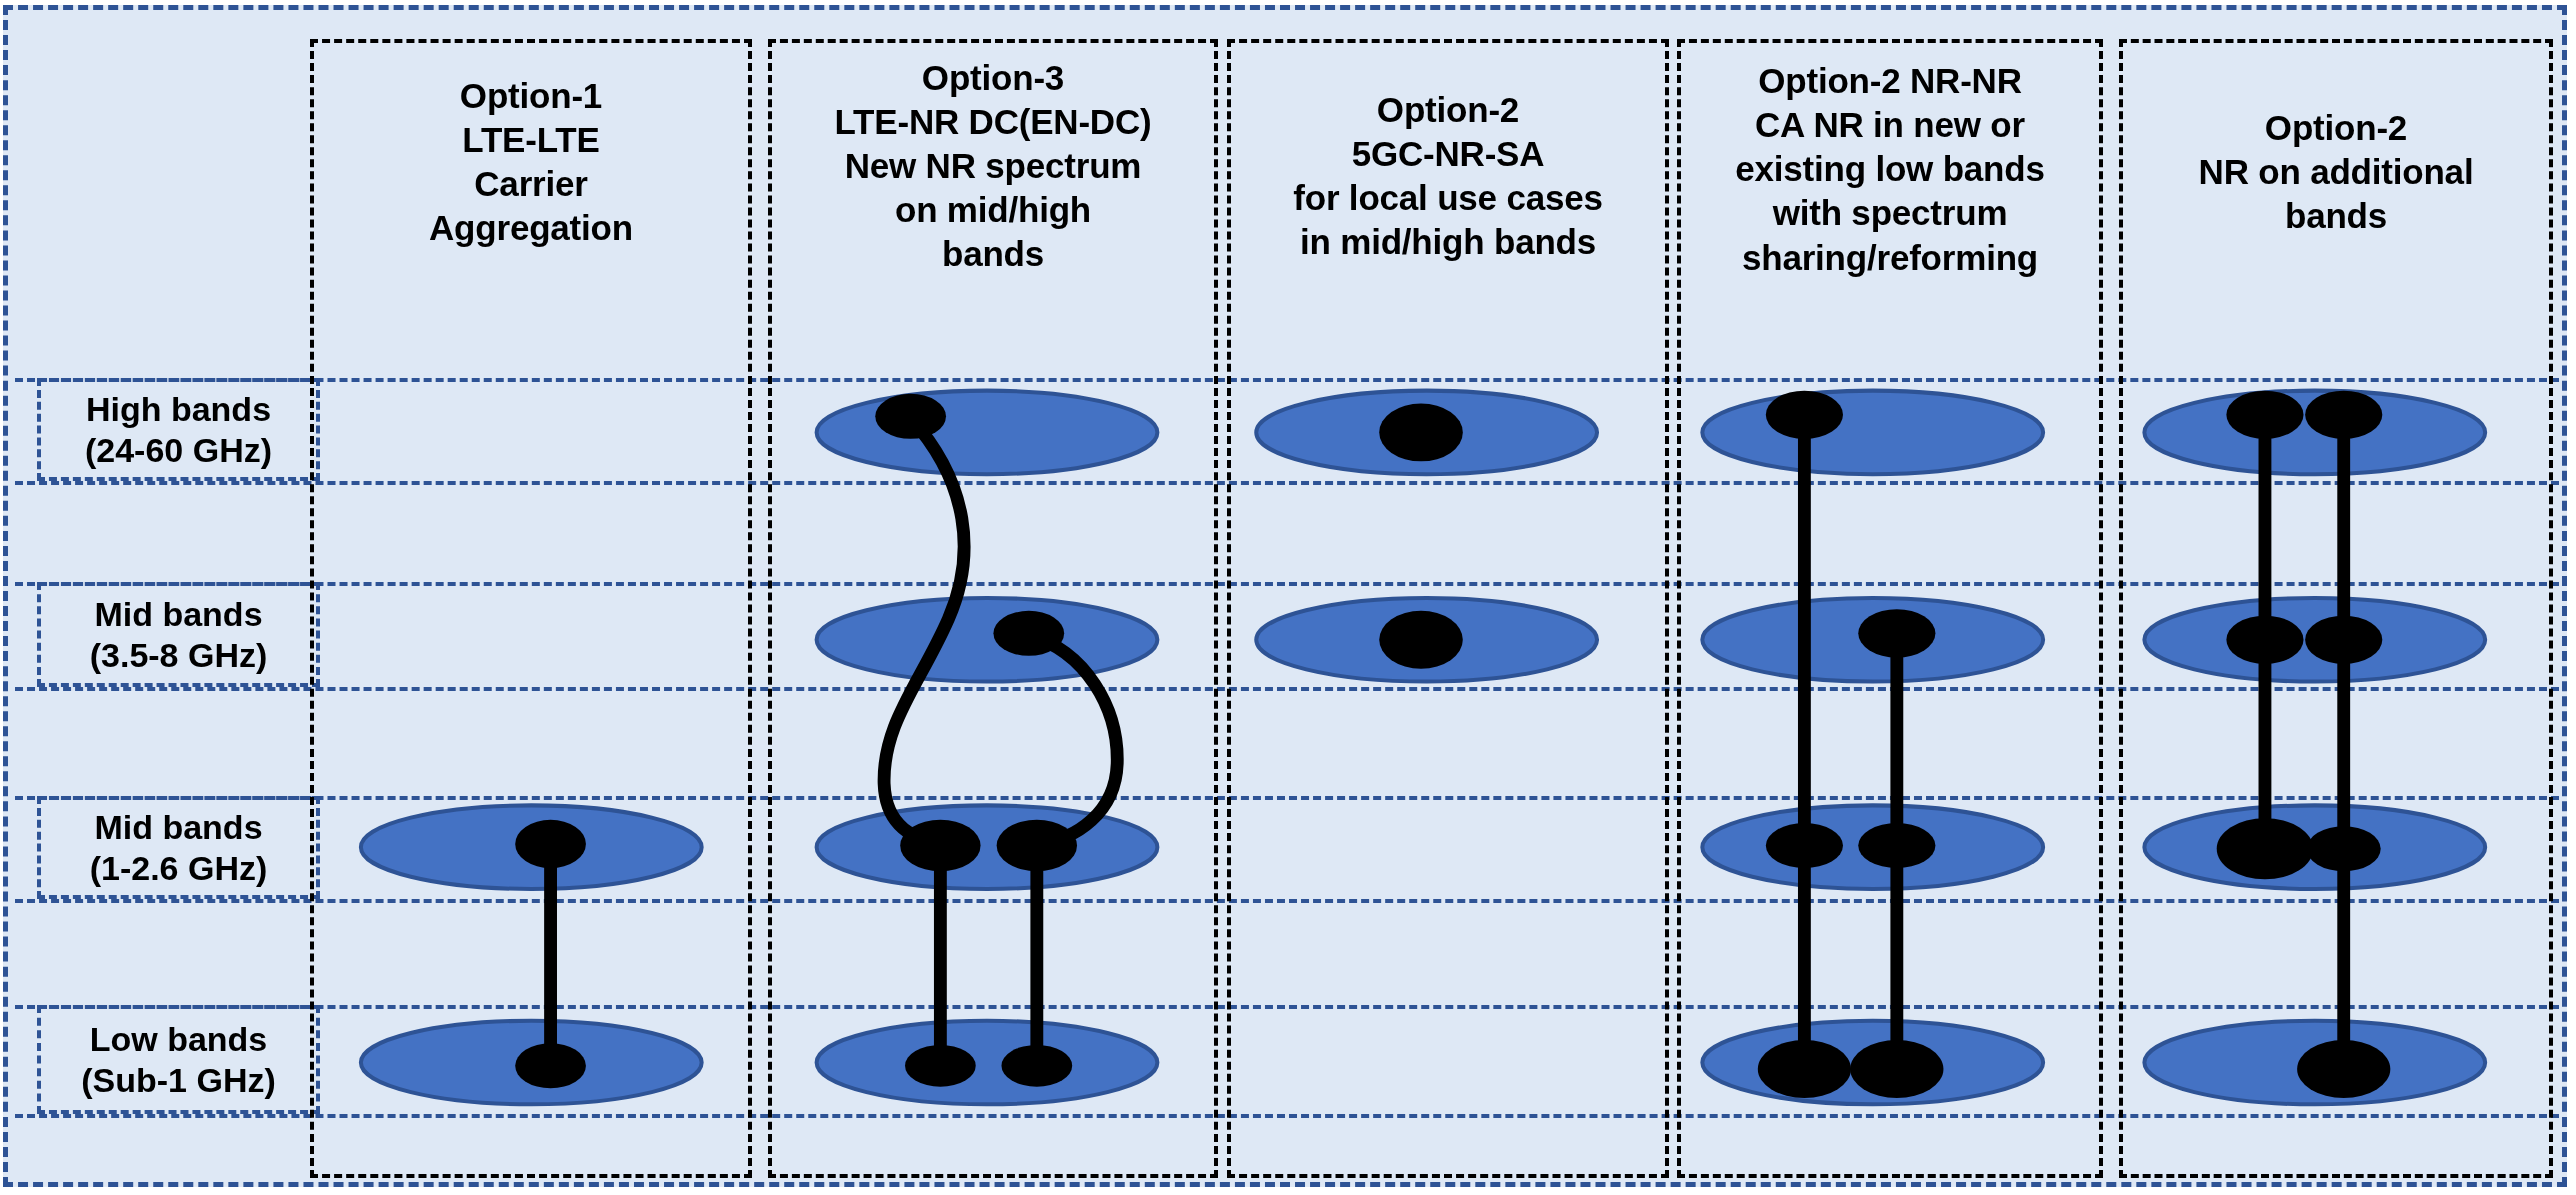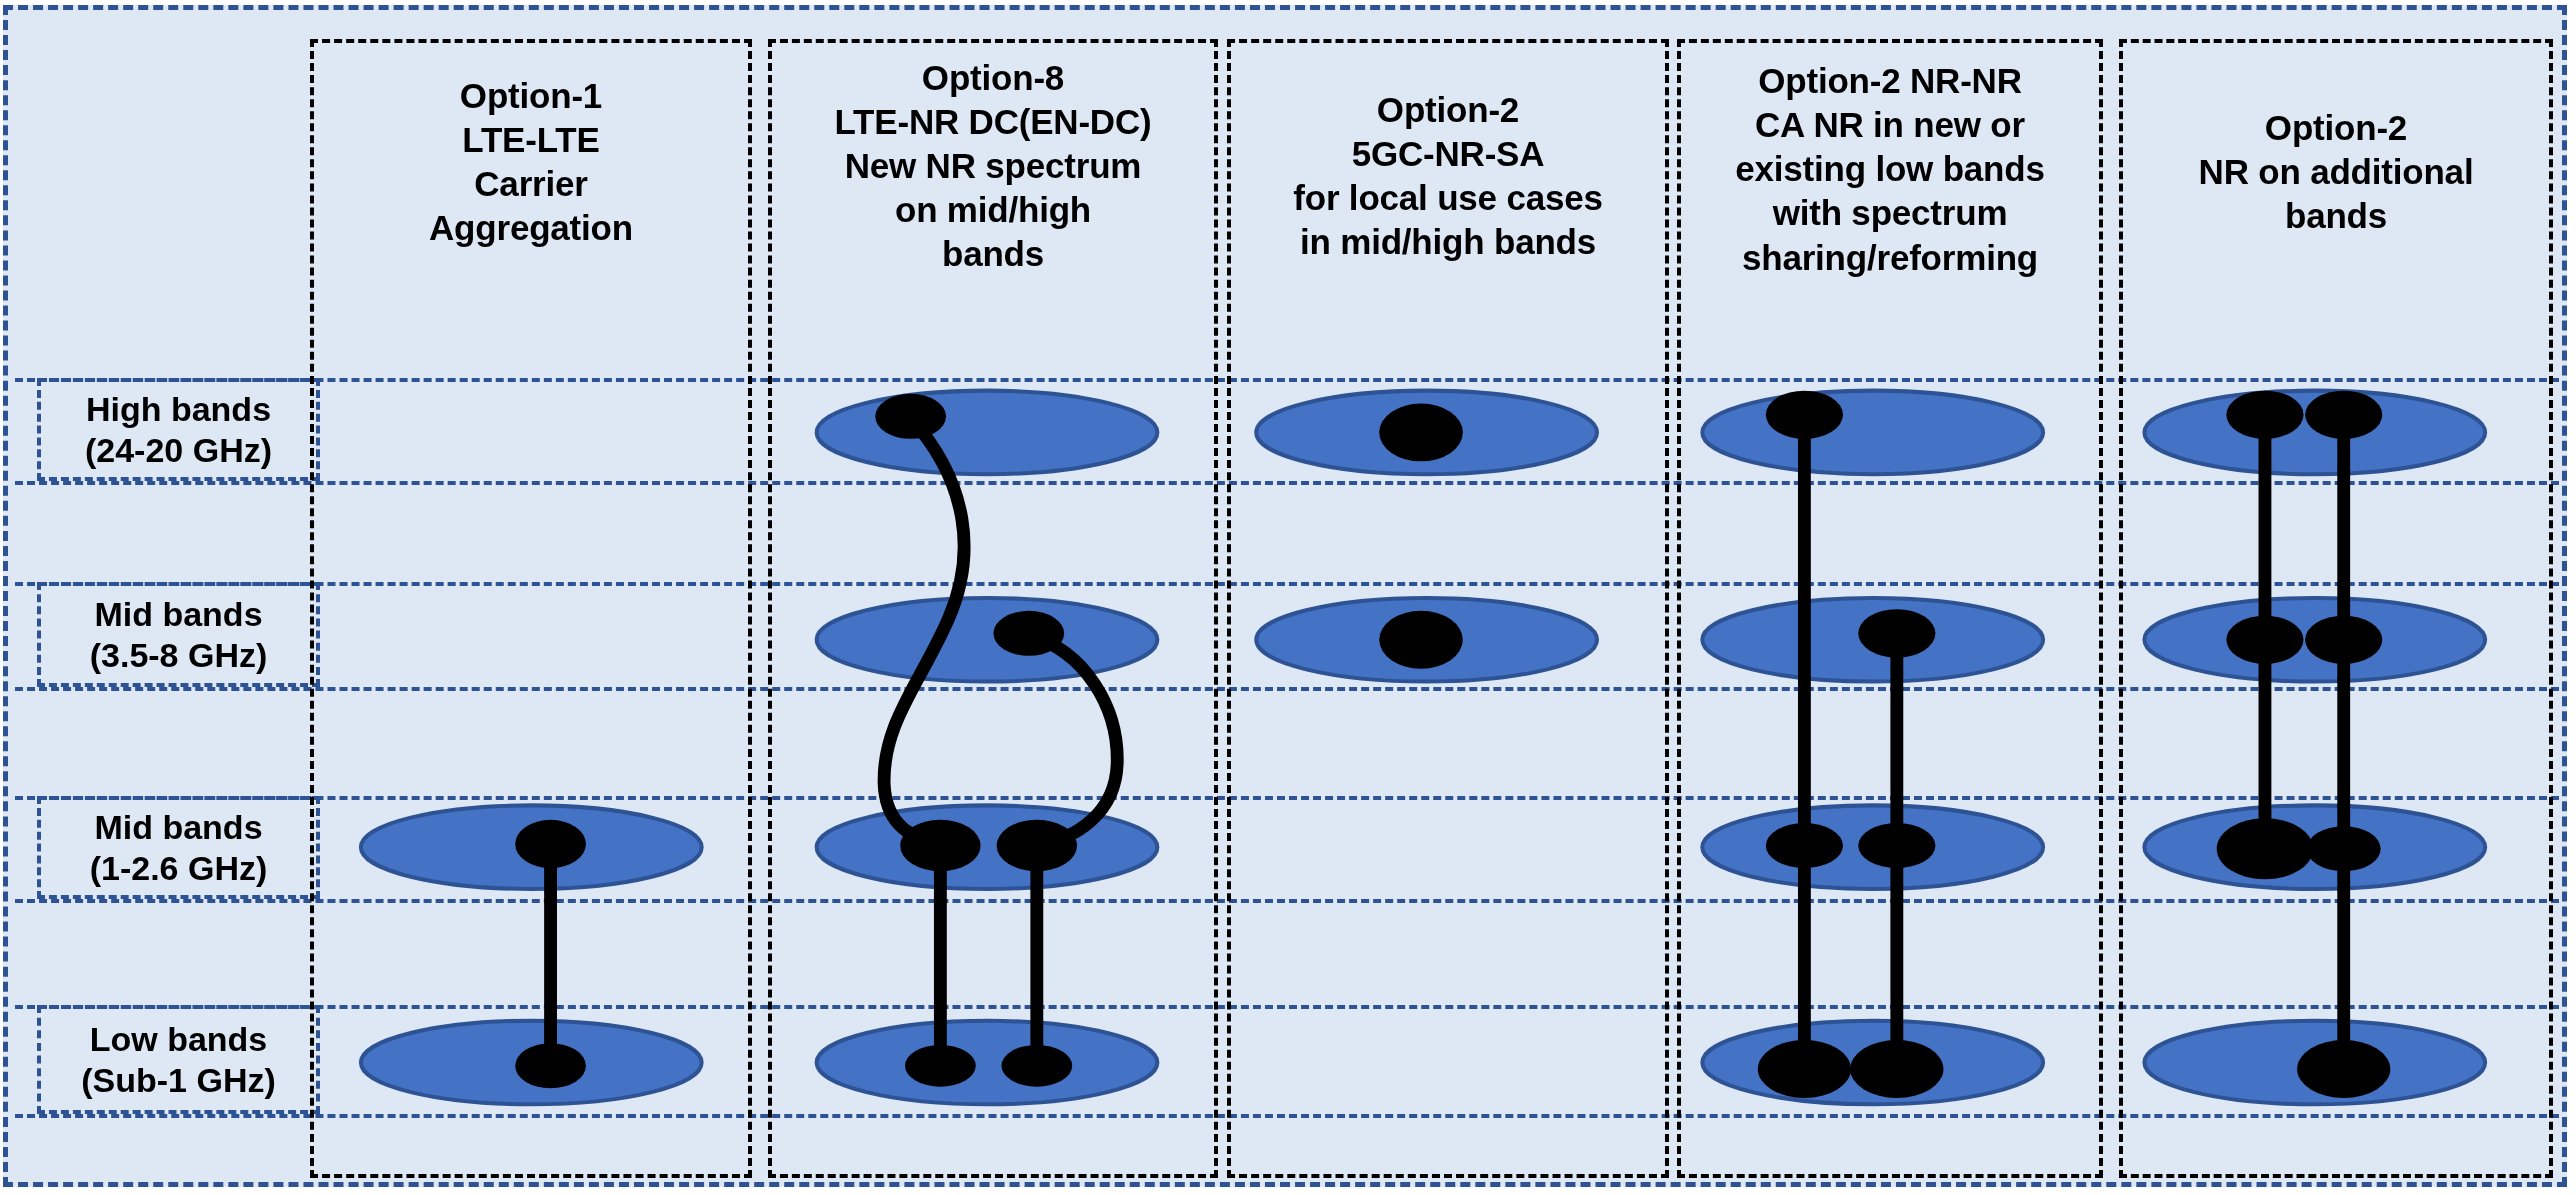--- a/index.html
+++ b/index.html
@@ -109,7 +109,7 @@
   </div>
 
   <div class="col-box" style="left:768px;  top:39px; width:450px; height:1139px;">
-    <div class="col-title">Option-8
+    <div class="col-title">Option-3
 LTE-NR DC(EN-DC)
 New NR spectrum
 on mid/high

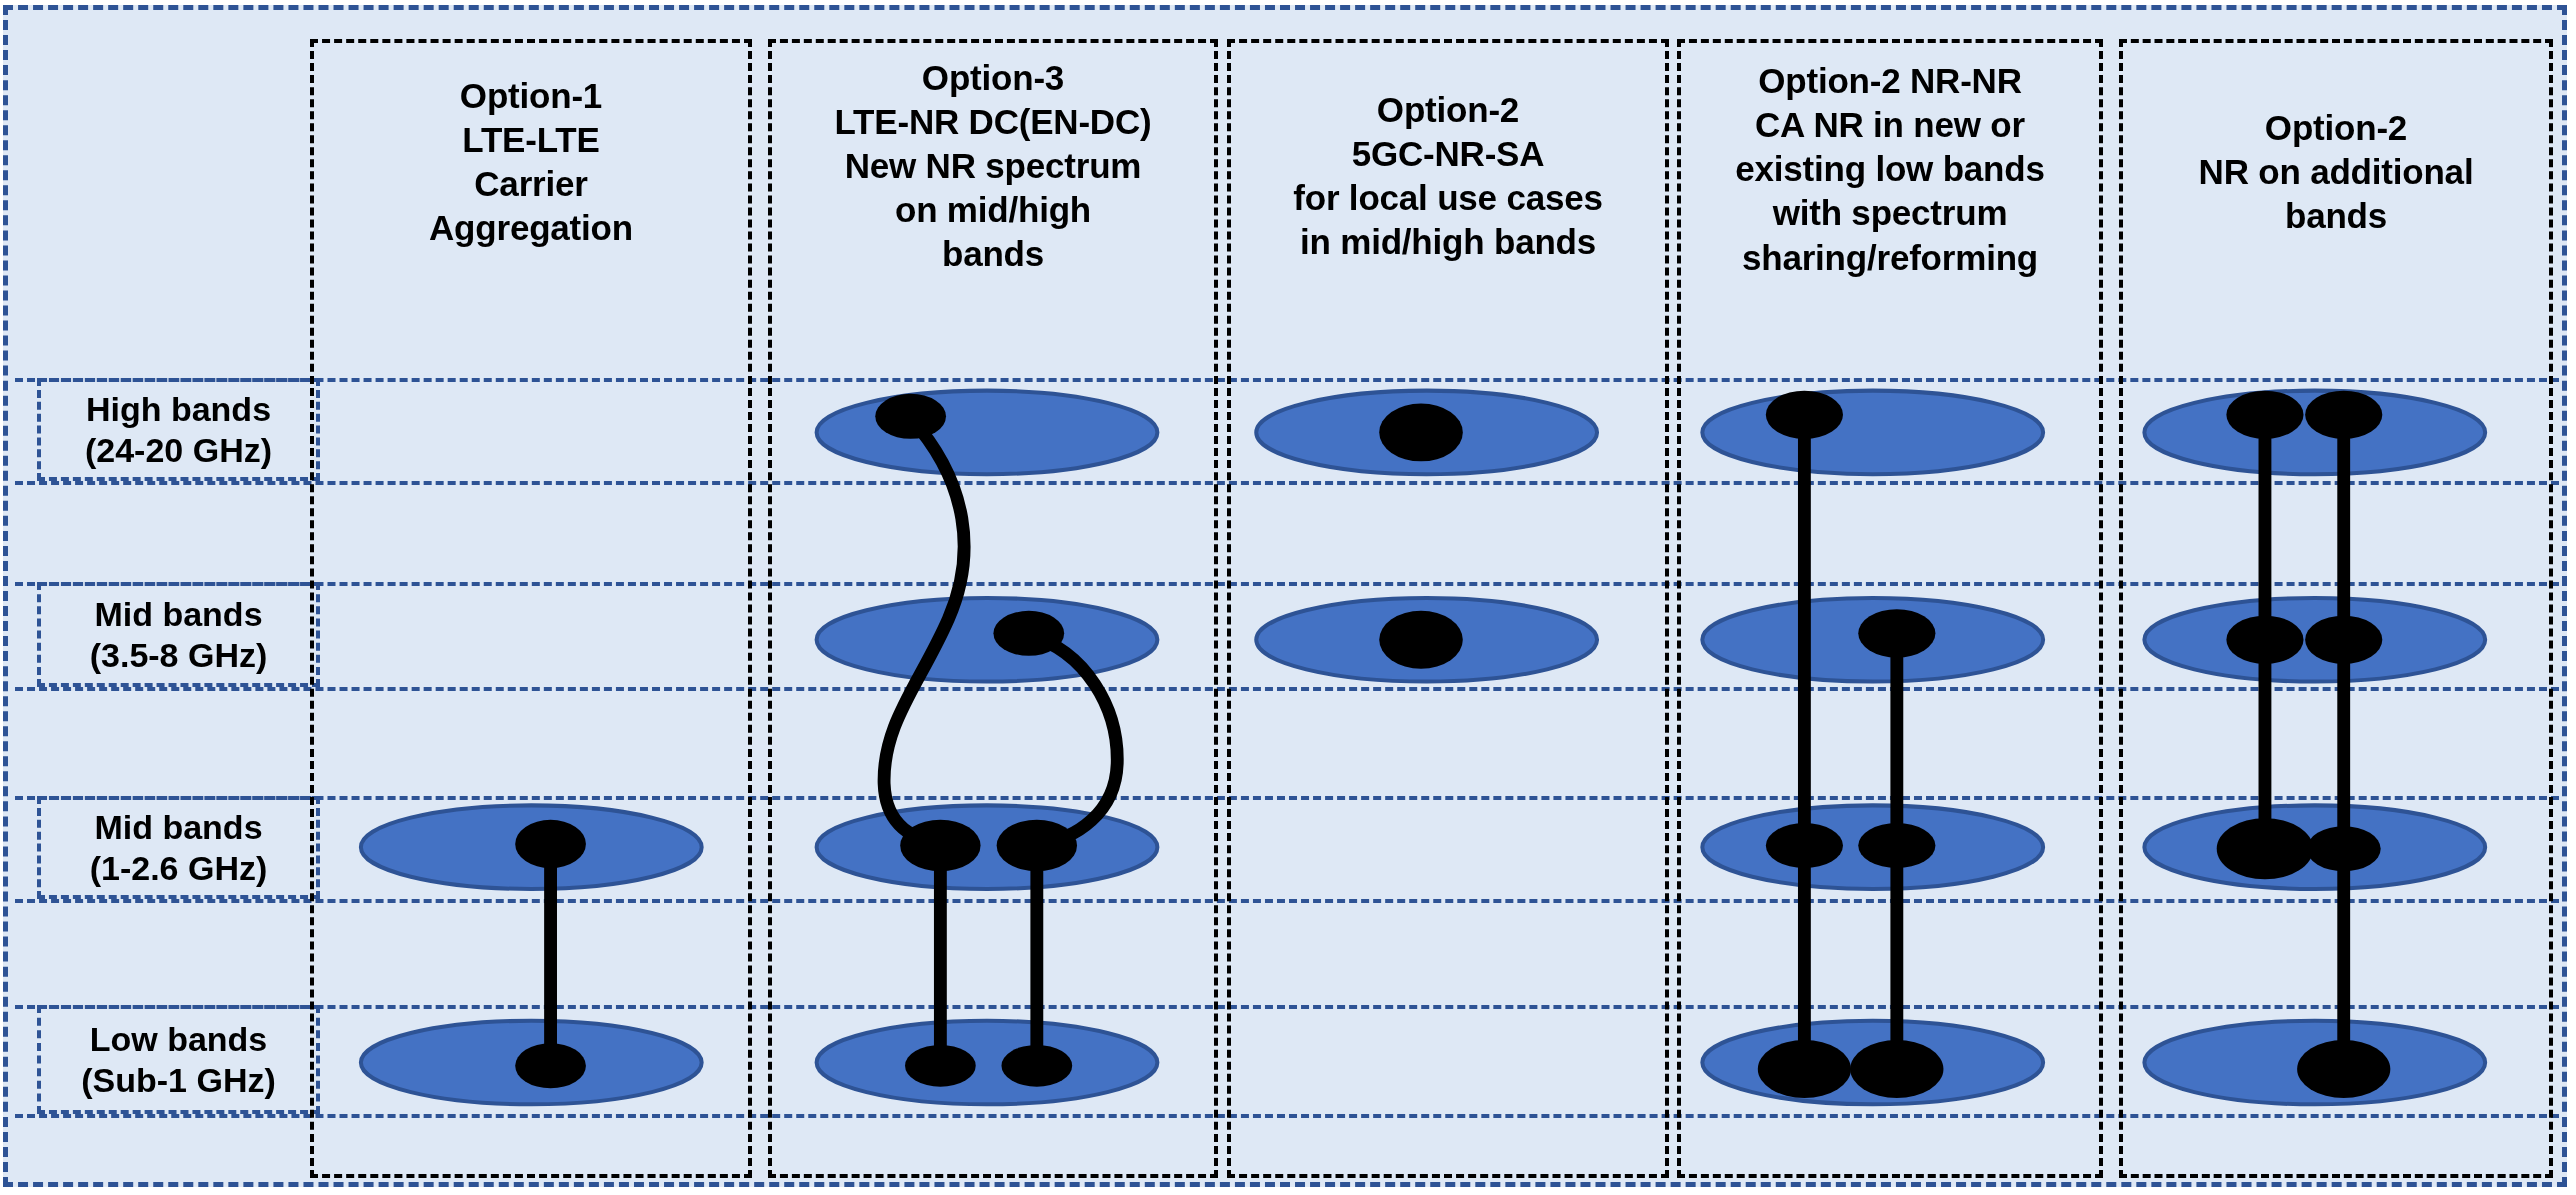--- a/index.html
+++ b/index.html
@@ -86,7 +86,7 @@
 
   <div class="row-box" style="left:37px;  top:378px;  width:283px; height:103px;">
     <div class="row-title">High bands
-(24-20 GHz)</div>
+(24-60 GHz)</div>
   </div>
   <div class="row-box" style="left:37px;  top:582px;  width:283px; height:105px;">
     <div class="row-title">Mid bands

